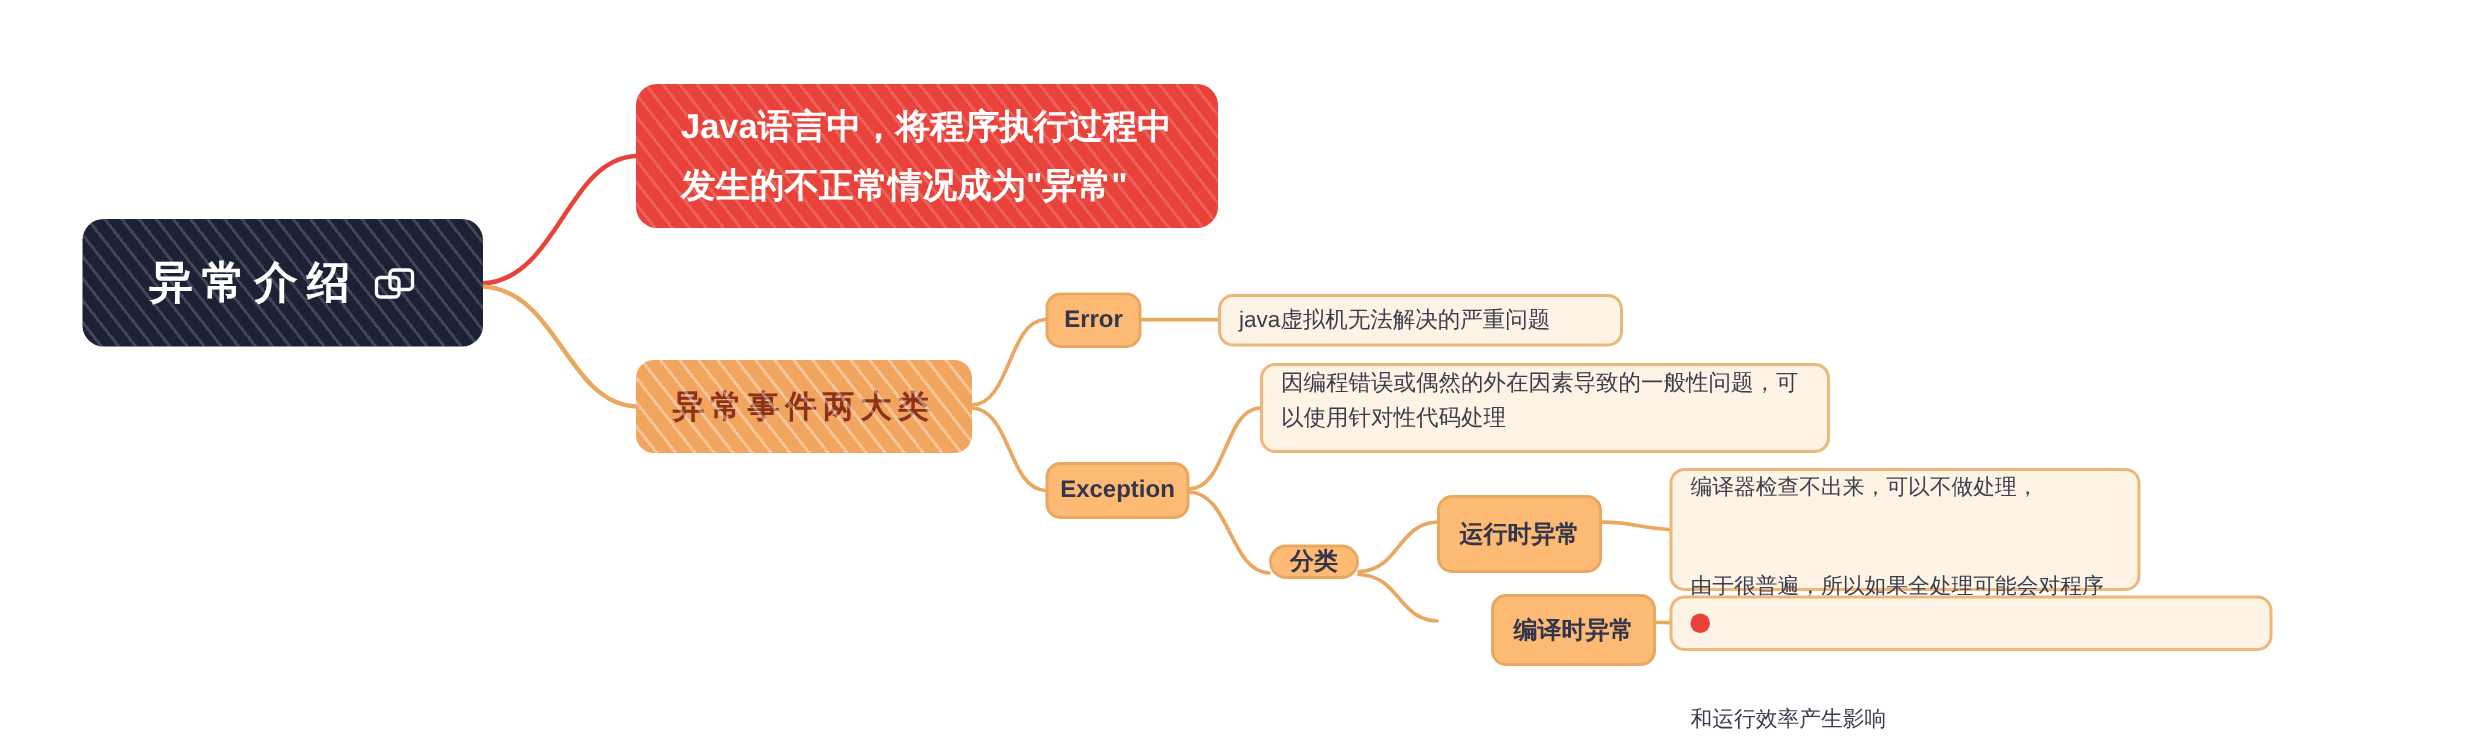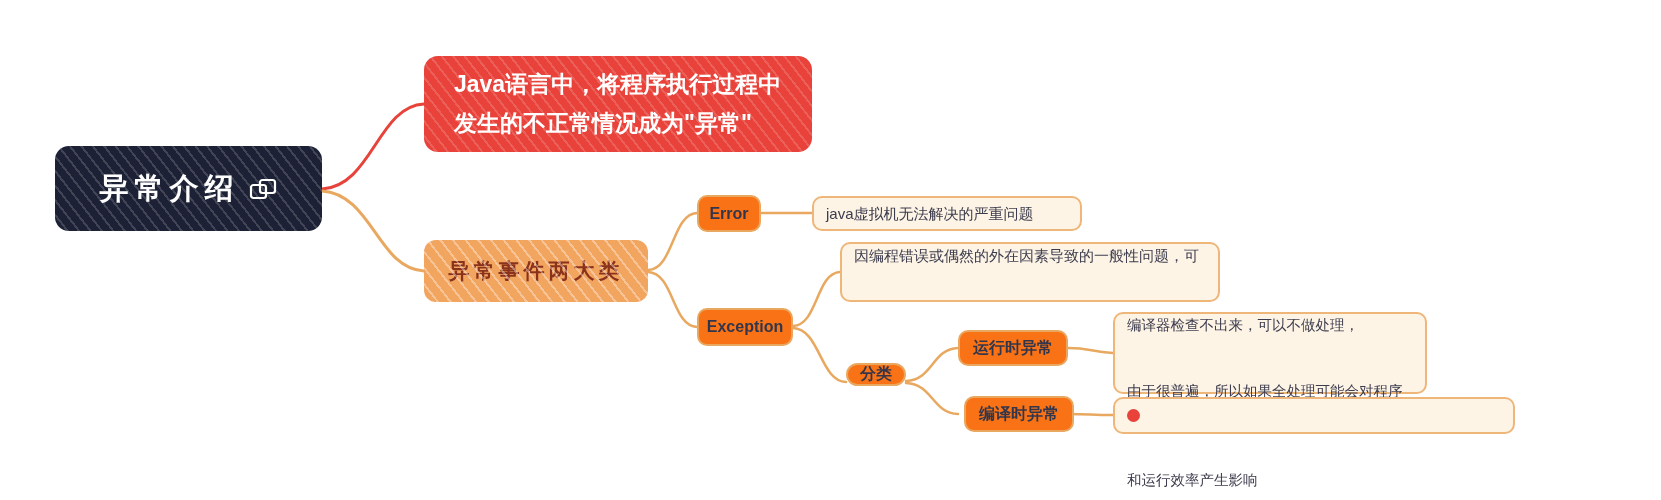--- a/index.html
+++ b/index.html
@@ -41,7 +41,7 @@
     font-size:21px;font-weight:bold;letter-spacing:4px;
   }
   .outline{
-    background:#f97316;border:2px solid #e9a860;border-radius:10px;
+    background:#fdba74;border:2px solid #e9a860;border-radius:10px;
     color:#33364a;font-size:16px;font-weight:bold;
   }
   .desc{

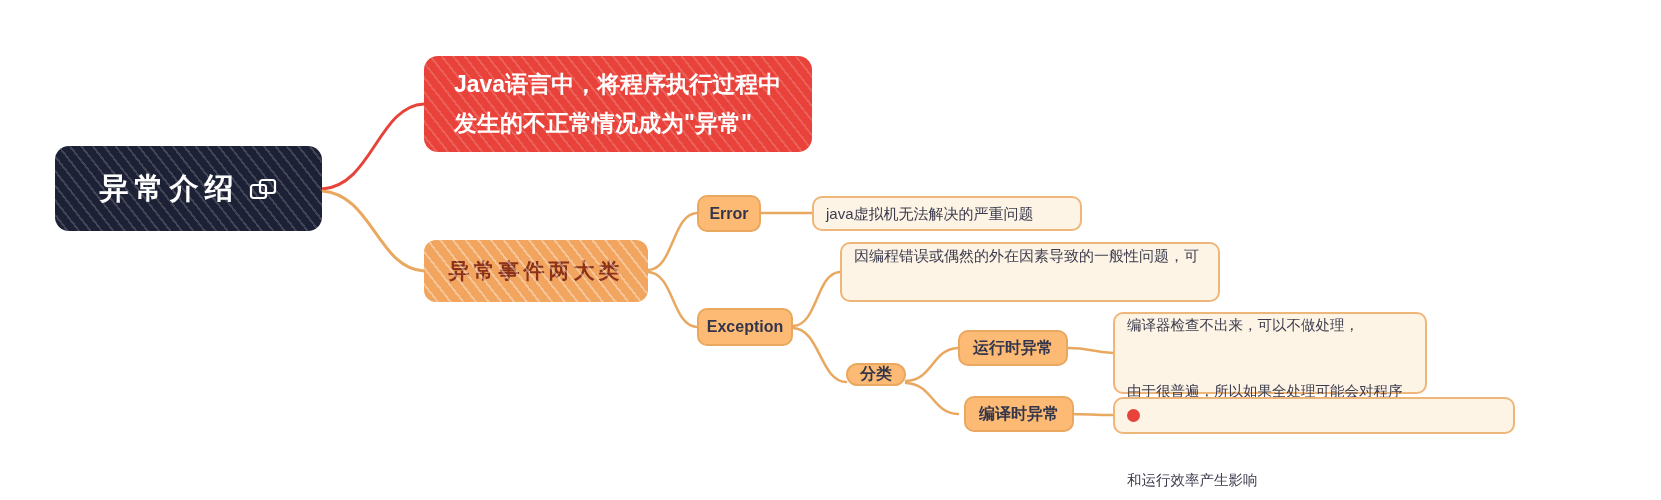--- a/index.html
+++ b/index.html
@@ -126,6 +126,7 @@
 
 <div class="node desc multi exception-desc">
   <div>因编程错误或偶然的外在因素导致的一般性问题，可</div>
+  <div>以使用针对性代码处理</div>
 </div>
 
 <div class="node outline classify-node">

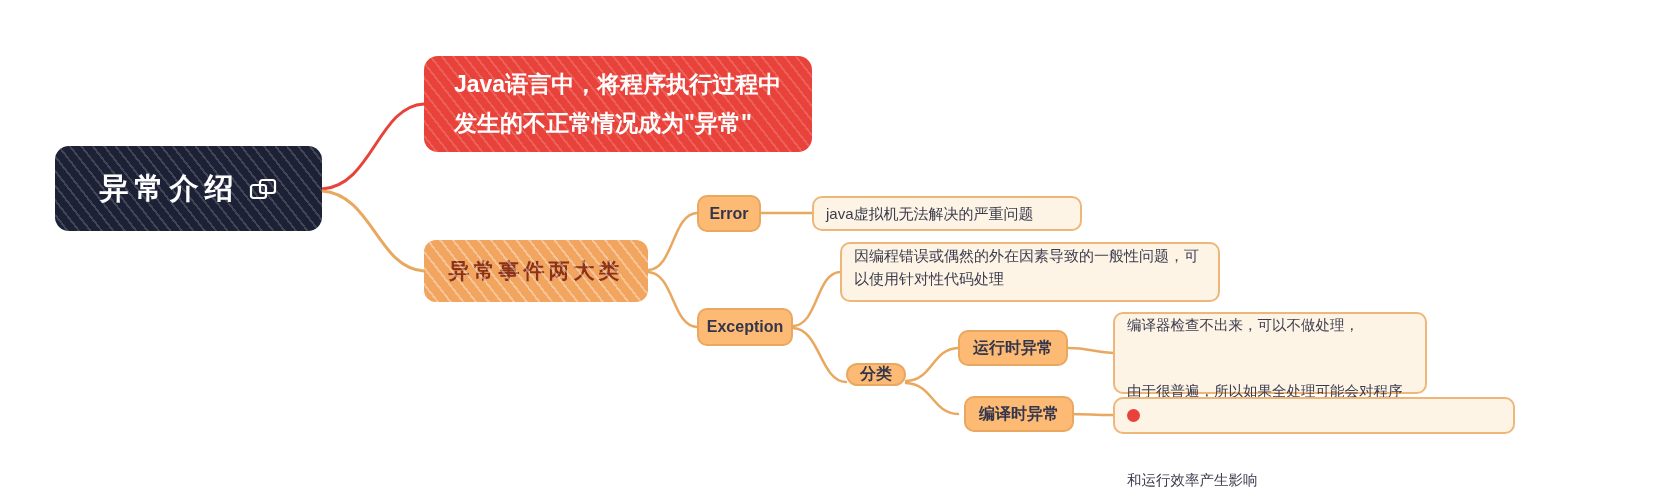--- a/index.html
+++ b/index.html
@@ -56,7 +56,7 @@
   .exception-node{left:697px;top:308px;width:96px;height:38px;}
   .exception-desc{left:840px;top:242px;width:380px;height:60px;}
   .classify-node{left:846px;top:363px;width:60px;height:23px;border-radius:17px;font-size:16px;}
-  .runtime-node{left:958px;top:330px;width:110px;height:36px;}
+  .runtime-node{left:958px;top:330px;width:110px;height:52px;}
   .runtime-desc{left:1113px;top:312px;width:314px;height:82px;font-size:14.5px;gap:44px;}
   .compile-node{left:964px;top:396px;width:110px;height:36px;}
   .compile-desc{left:1113px;top:397px;width:402px;height:37px;}

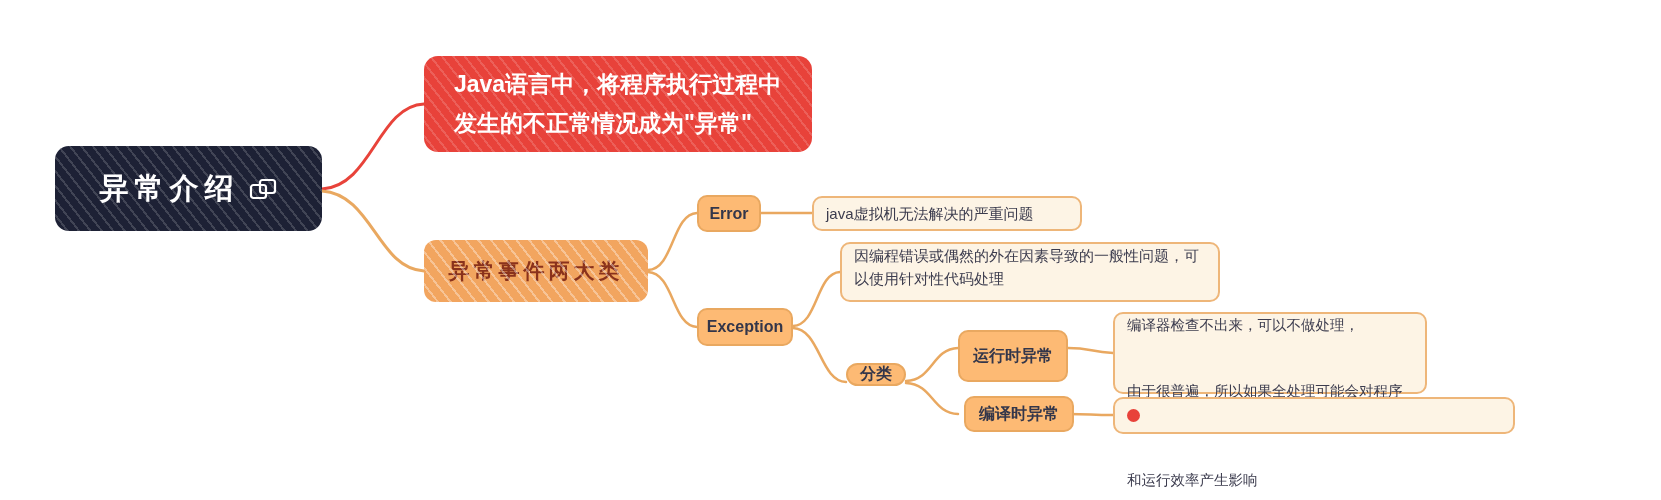--- a/index.html
+++ b/index.html
@@ -58,7 +58,7 @@
   .classify-node{left:846px;top:363px;width:60px;height:23px;border-radius:17px;font-size:16px;}
   .runtime-node{left:958px;top:330px;width:110px;height:52px;}
   .runtime-desc{left:1113px;top:312px;width:314px;height:82px;font-size:14.5px;gap:44px;}
-  .compile-node{left:964px;top:396px;width:110px;height:36px;}
+  .compile-node{left:994px;top:396px;width:110px;height:48px;}
   .compile-desc{left:1113px;top:397px;width:402px;height:37px;}
   .dot{
     width:13px;height:13px;border-radius:50%;background:#e8423a;

